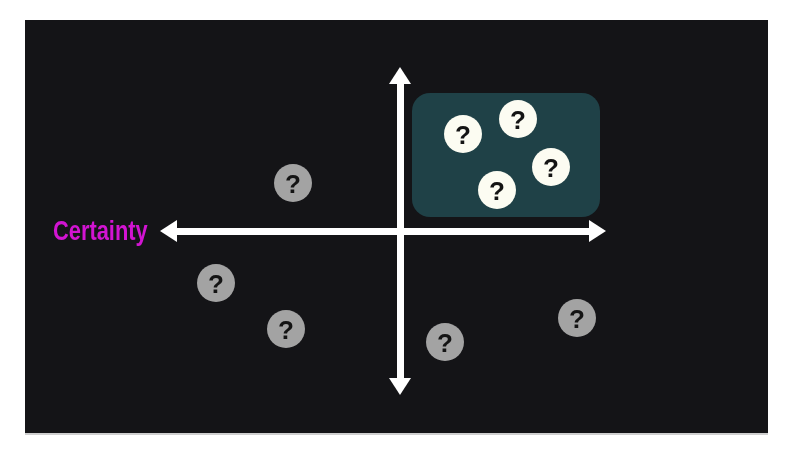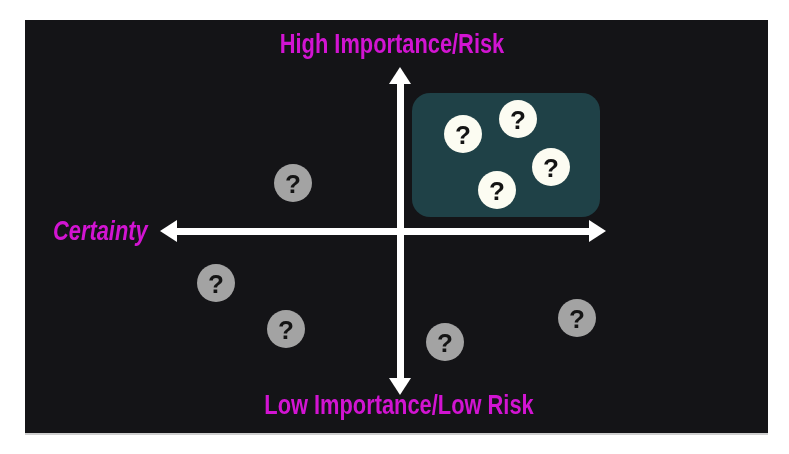--- a/index.html
+++ b/index.html
@@ -121,9 +121,6 @@
     <div class="arrowhead arrow-left"></div>
     <div class="arrowhead arrow-right"></div>
 
-    <div class="axis-label label-top">
-      <span class="condense">High Importance/Risk</span>
-    </div>
     <div class="axis-label label-bottom">
       <span class="condense">Low Importance/Low Risk</span>
     </div>

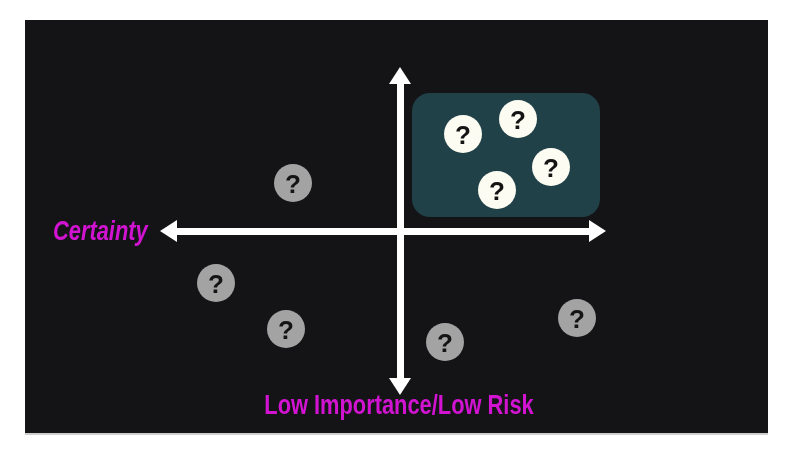--- a/index.html
+++ b/index.html
@@ -46,7 +46,7 @@
   }
   .label-top{left:367px;top:8px;transform:translateX(-50%);}
   .label-bottom{left:374px;top:369px;transform:translateX(-50%);}
-  .label-left{left:28px;top:195px;font-style:italic;}
+  .label-left{left:28px;top:195px;}
   .label-left .condense{transform-origin:left center;}
   .label-right{right:30px;top:195px;}
   .label-right .condense{transform-origin:right center;}

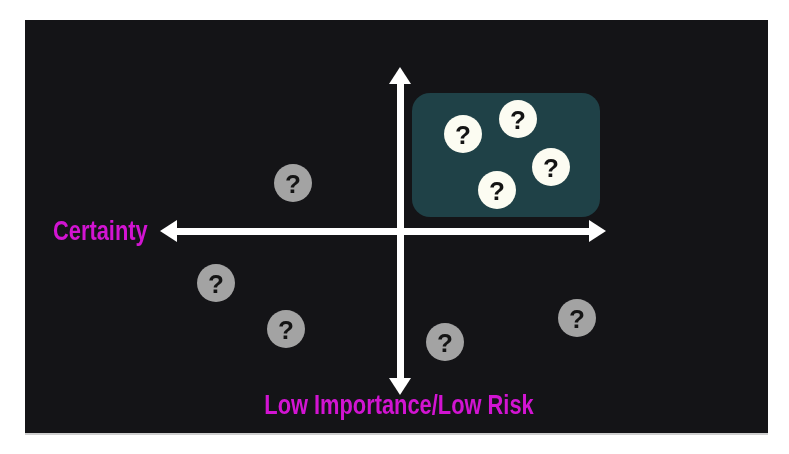--- a/index.html
+++ b/index.html
@@ -121,9 +121,6 @@
     <div class="arrowhead arrow-left"></div>
     <div class="arrowhead arrow-right"></div>
 
-    <div class="axis-label label-bottom">
-      <span class="condense">Low Importance/Low Risk</span>
-    </div>
     <div class="axis-label label-left">
       <span class="condense">Certainty</span>
     </div>

